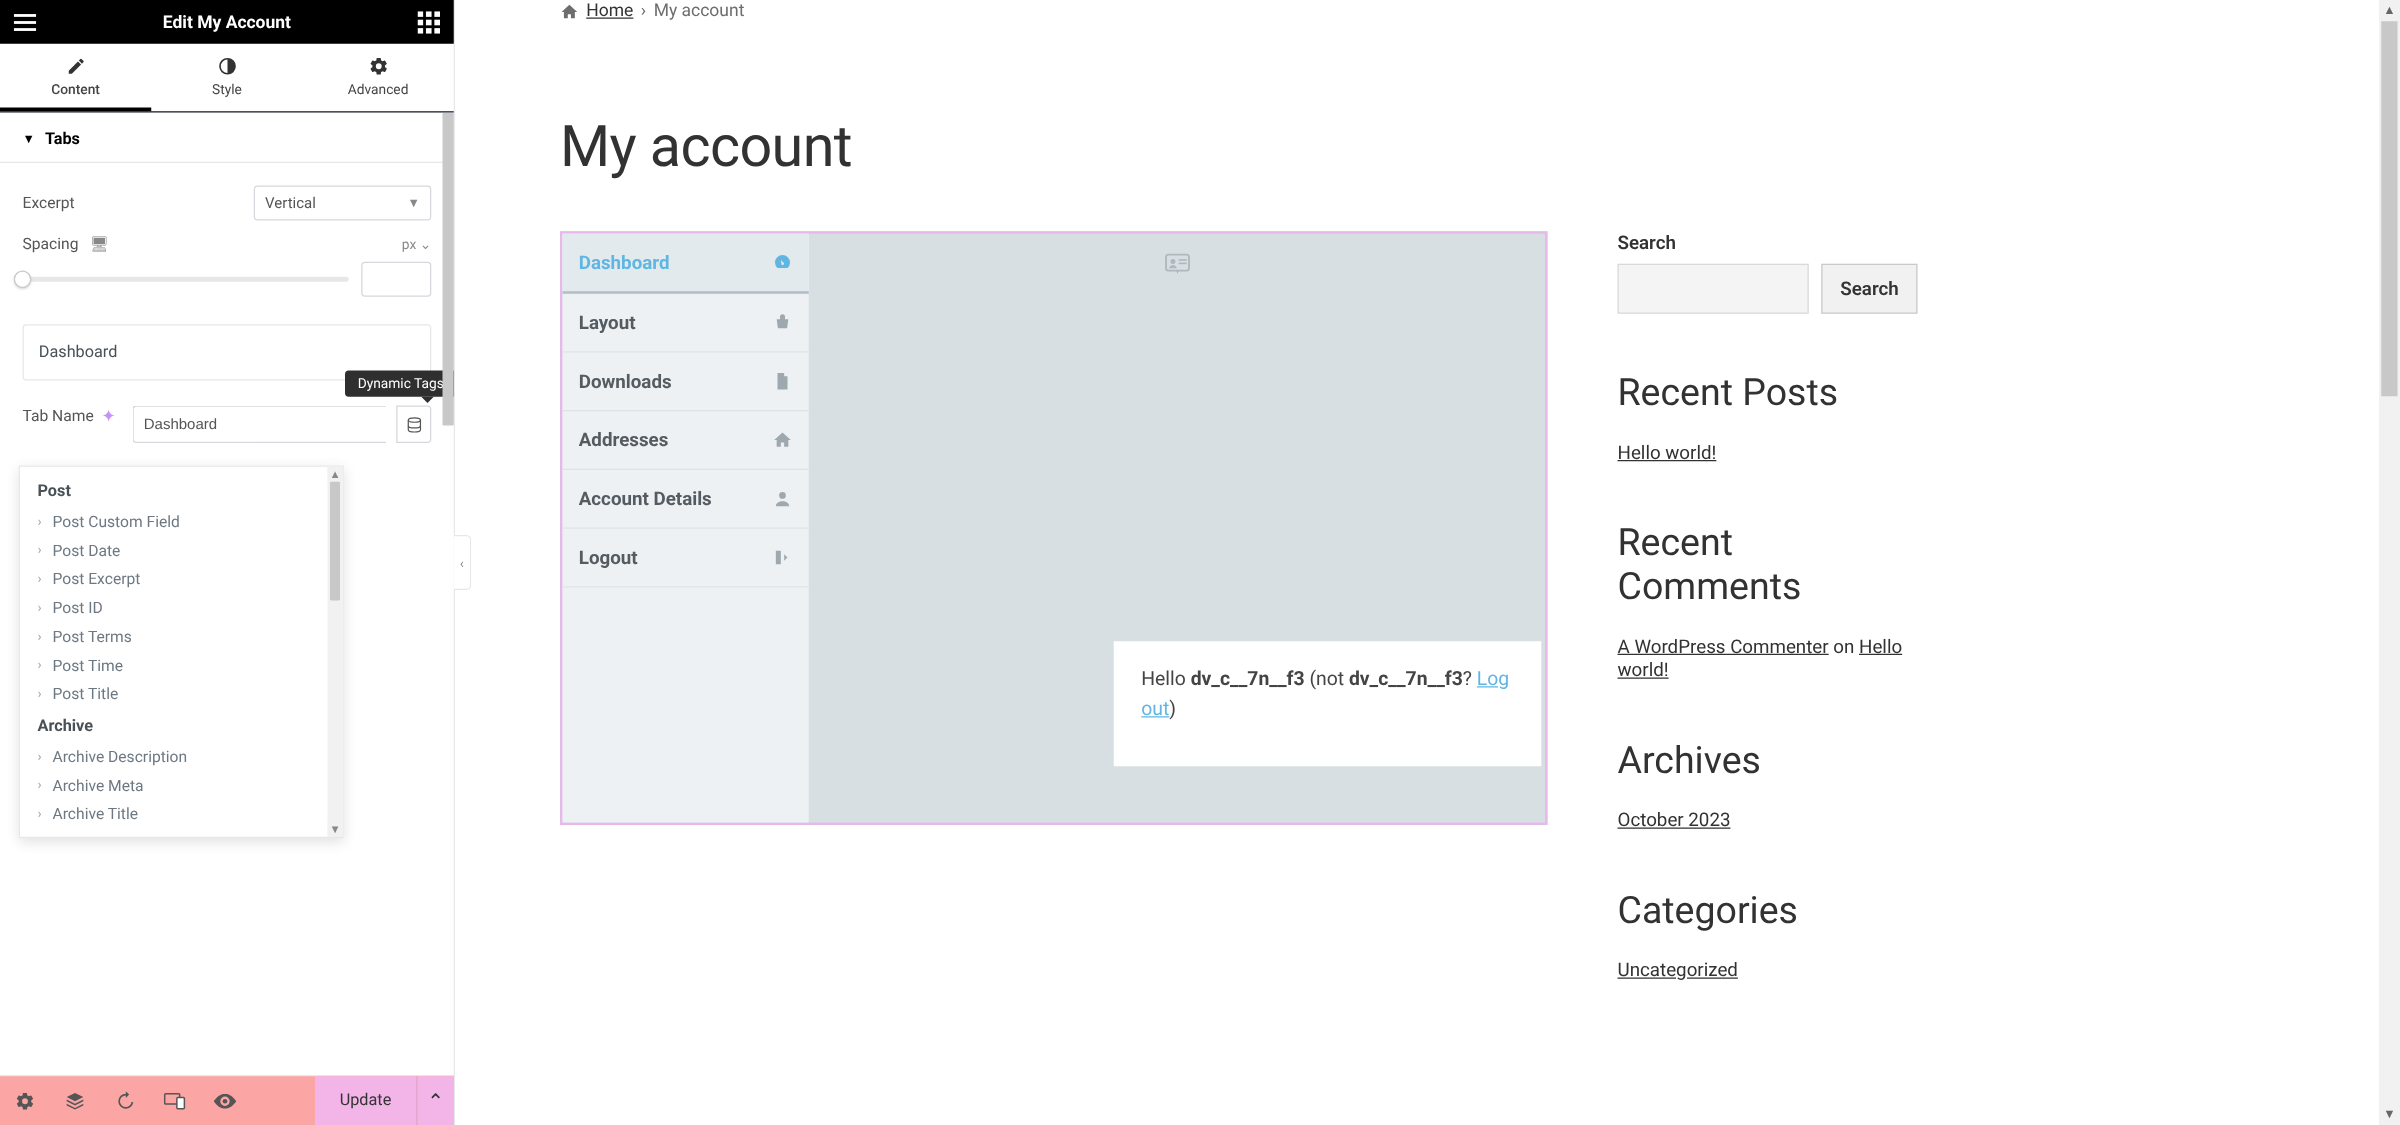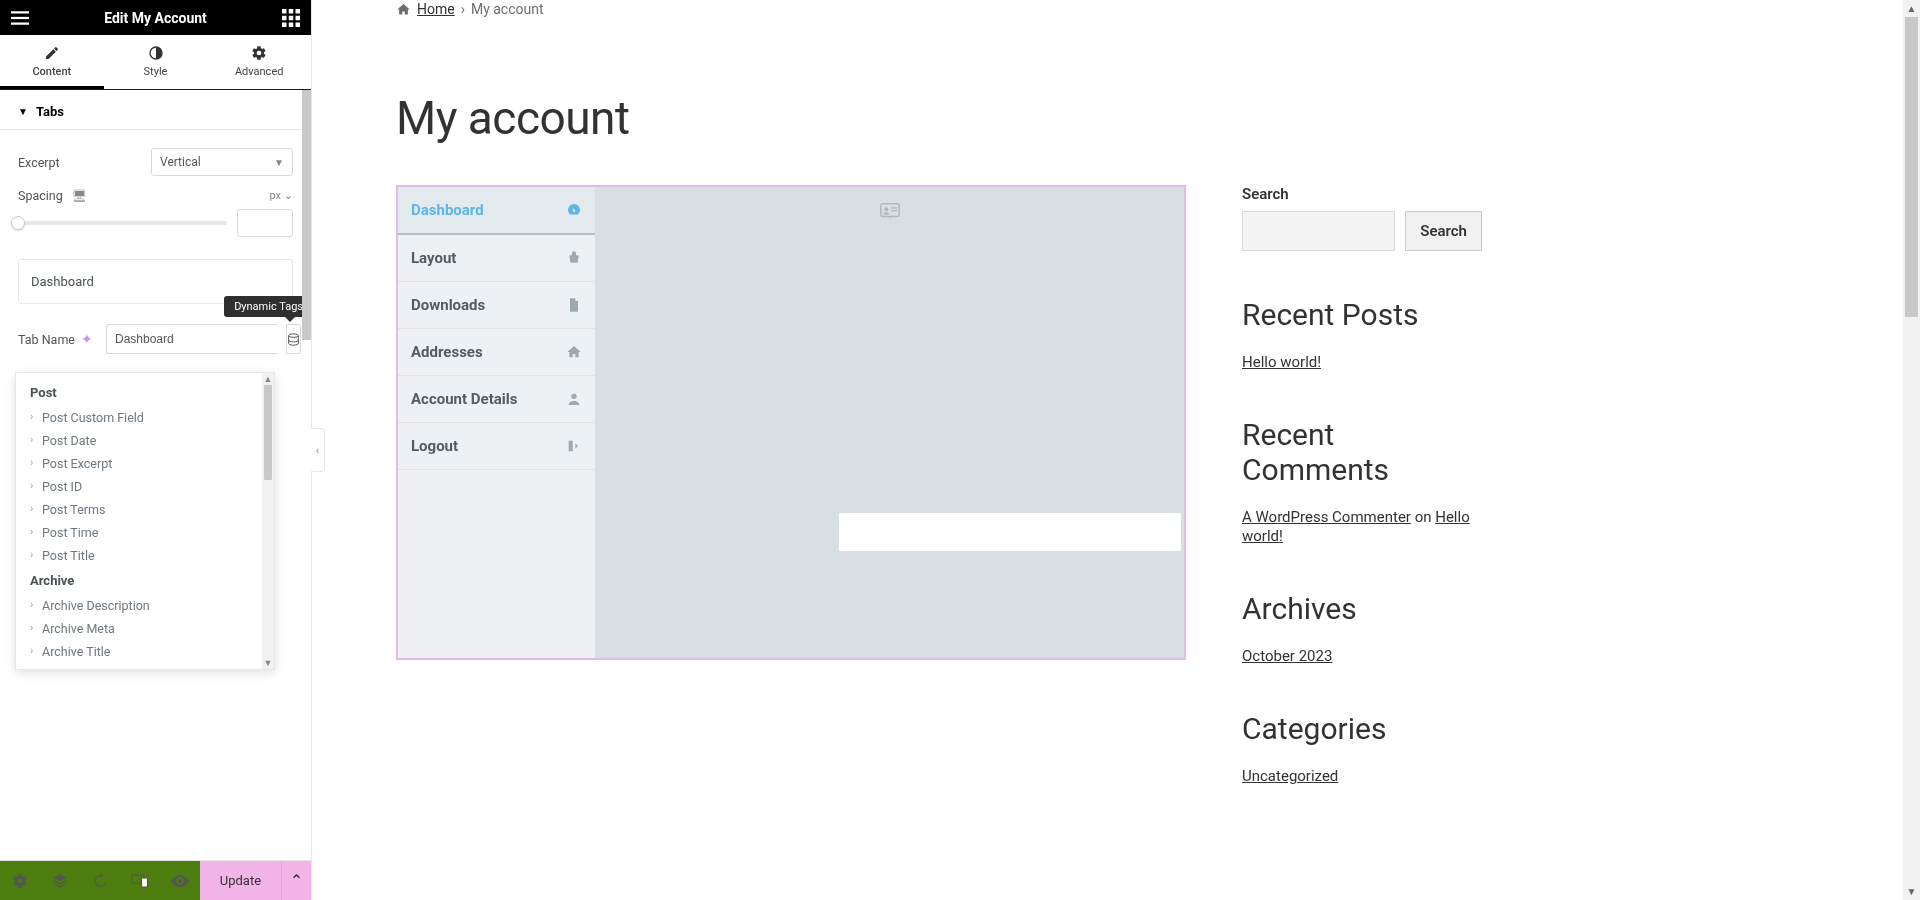--- a/index.html
+++ b/index.html
@@ -8,7 +8,7 @@
 
   
   .editor-panel {
-    width: 312px;
+    width: 364px;
     flex-shrink: 0;
     display: flex;
     flex-direction: column;

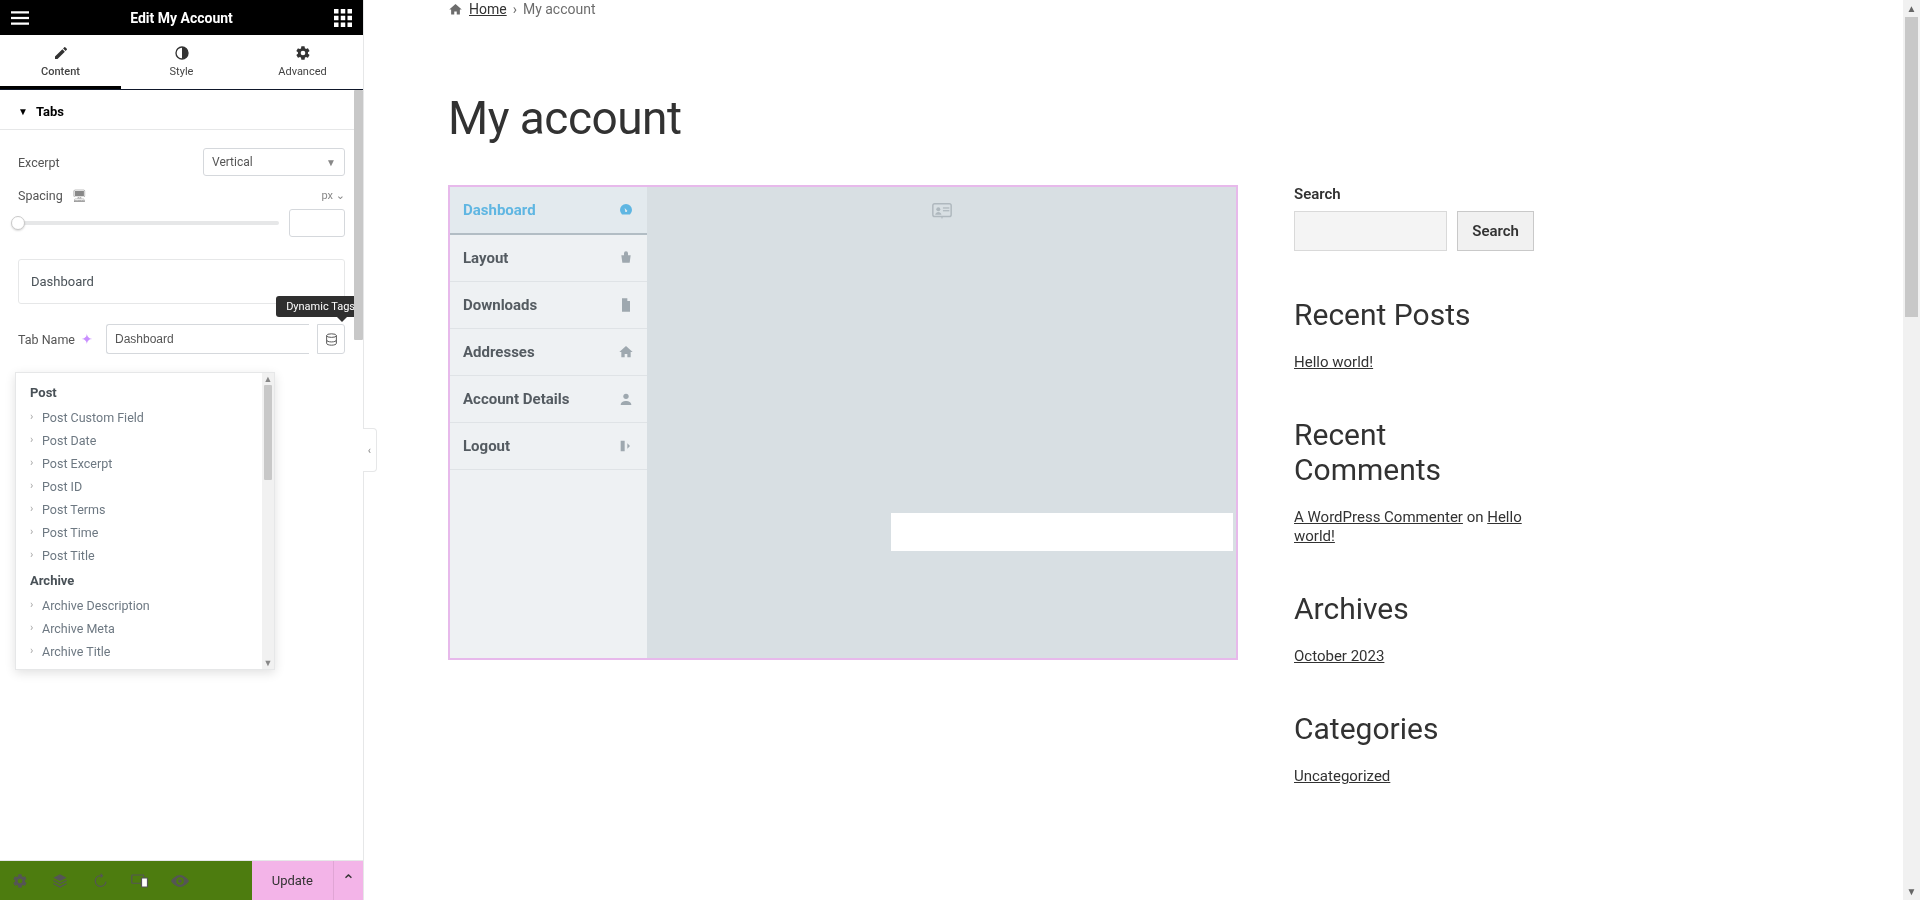--- a/index.html
+++ b/index.html
@@ -115,7 +115,7 @@
     cursor:pointer;
   }
 
-  .field-row { display:flex; align-items:center; padding: 10px 18px 0; gap:8px; font-size:12.5px; color:#555; position:relative;}
+  .field-row { display:flex; align-items:flex-start; padding: 10px 18px 0; gap:8px; font-size:12.5px; color:#555; position:relative;}
   .field-label { flex:0 0 80px; display:flex; align-items:center; gap:6px;}
   .sparkle { color:#c98fff; font-size:14px; }
   .text-input {

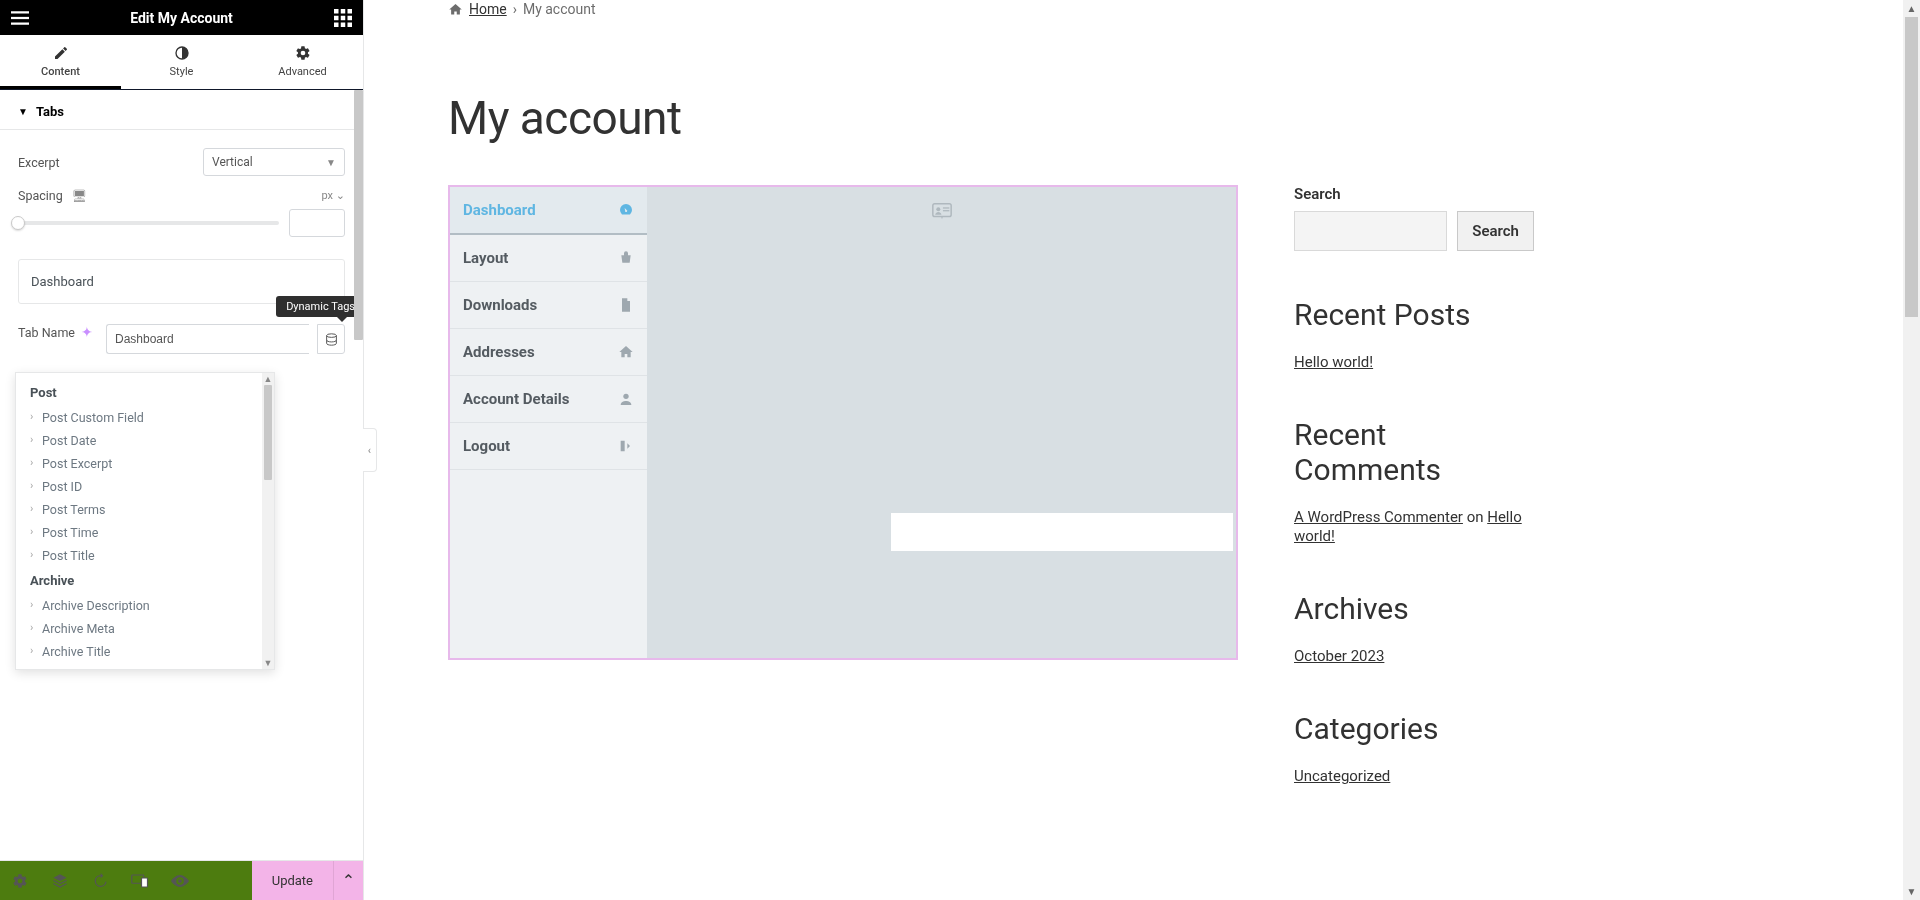--- a/index.html
+++ b/index.html
@@ -539,6 +539,9 @@
               <path d="M11 18l1 3 1-3" fill="#9ea8af"></path>
             </svg>
           <div class="acct-content">
+            <p>
+              <span>Hello </span><span class="un">dv_c__7n__f3</span><span> (not </span><span class="un">dv_c__7n__f3</span><span>? </span><a href="#">Log out</a><span>)</span>
+            </p>
           </div>
         </div>
       </div>

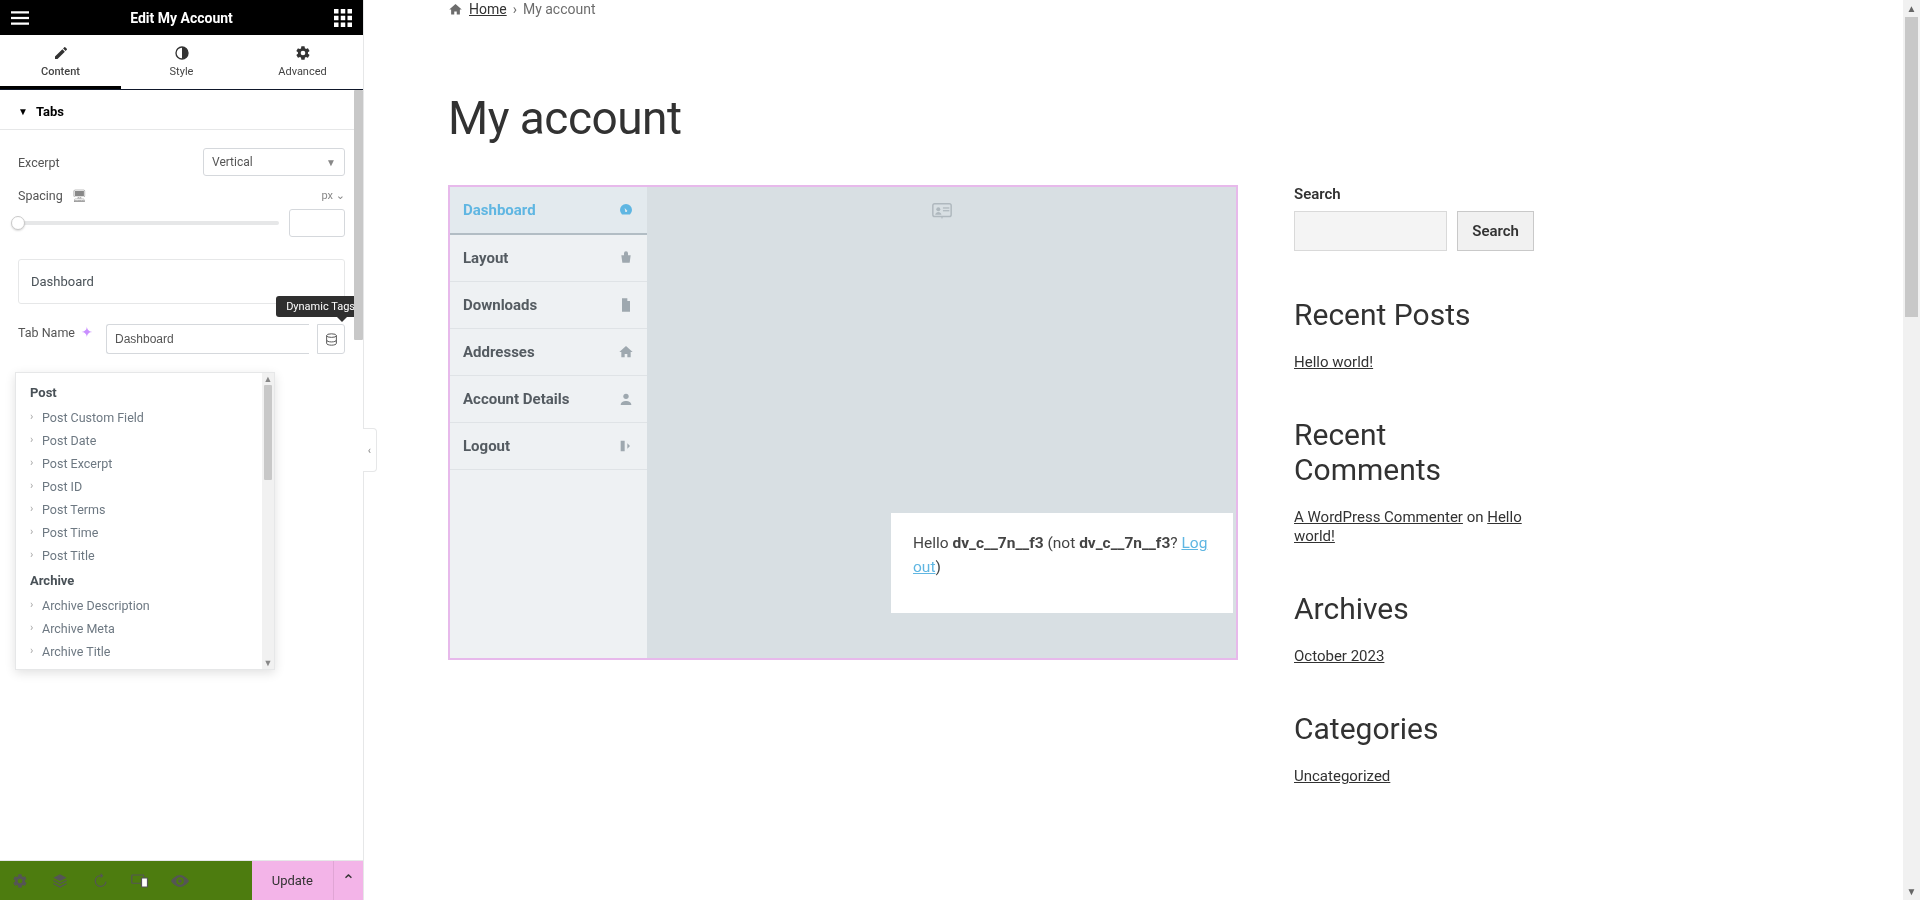--- a/index.html
+++ b/index.html
@@ -200,7 +200,7 @@
     border-top:1px solid #e6e7e8;
     display:flex;
     align-items:stretch;
-    background:#4d7c0f;
+    background:#fca5a5;
   }
   .foot-btn {
     width:40px; display:flex; align-items:center; justify-content:center;

